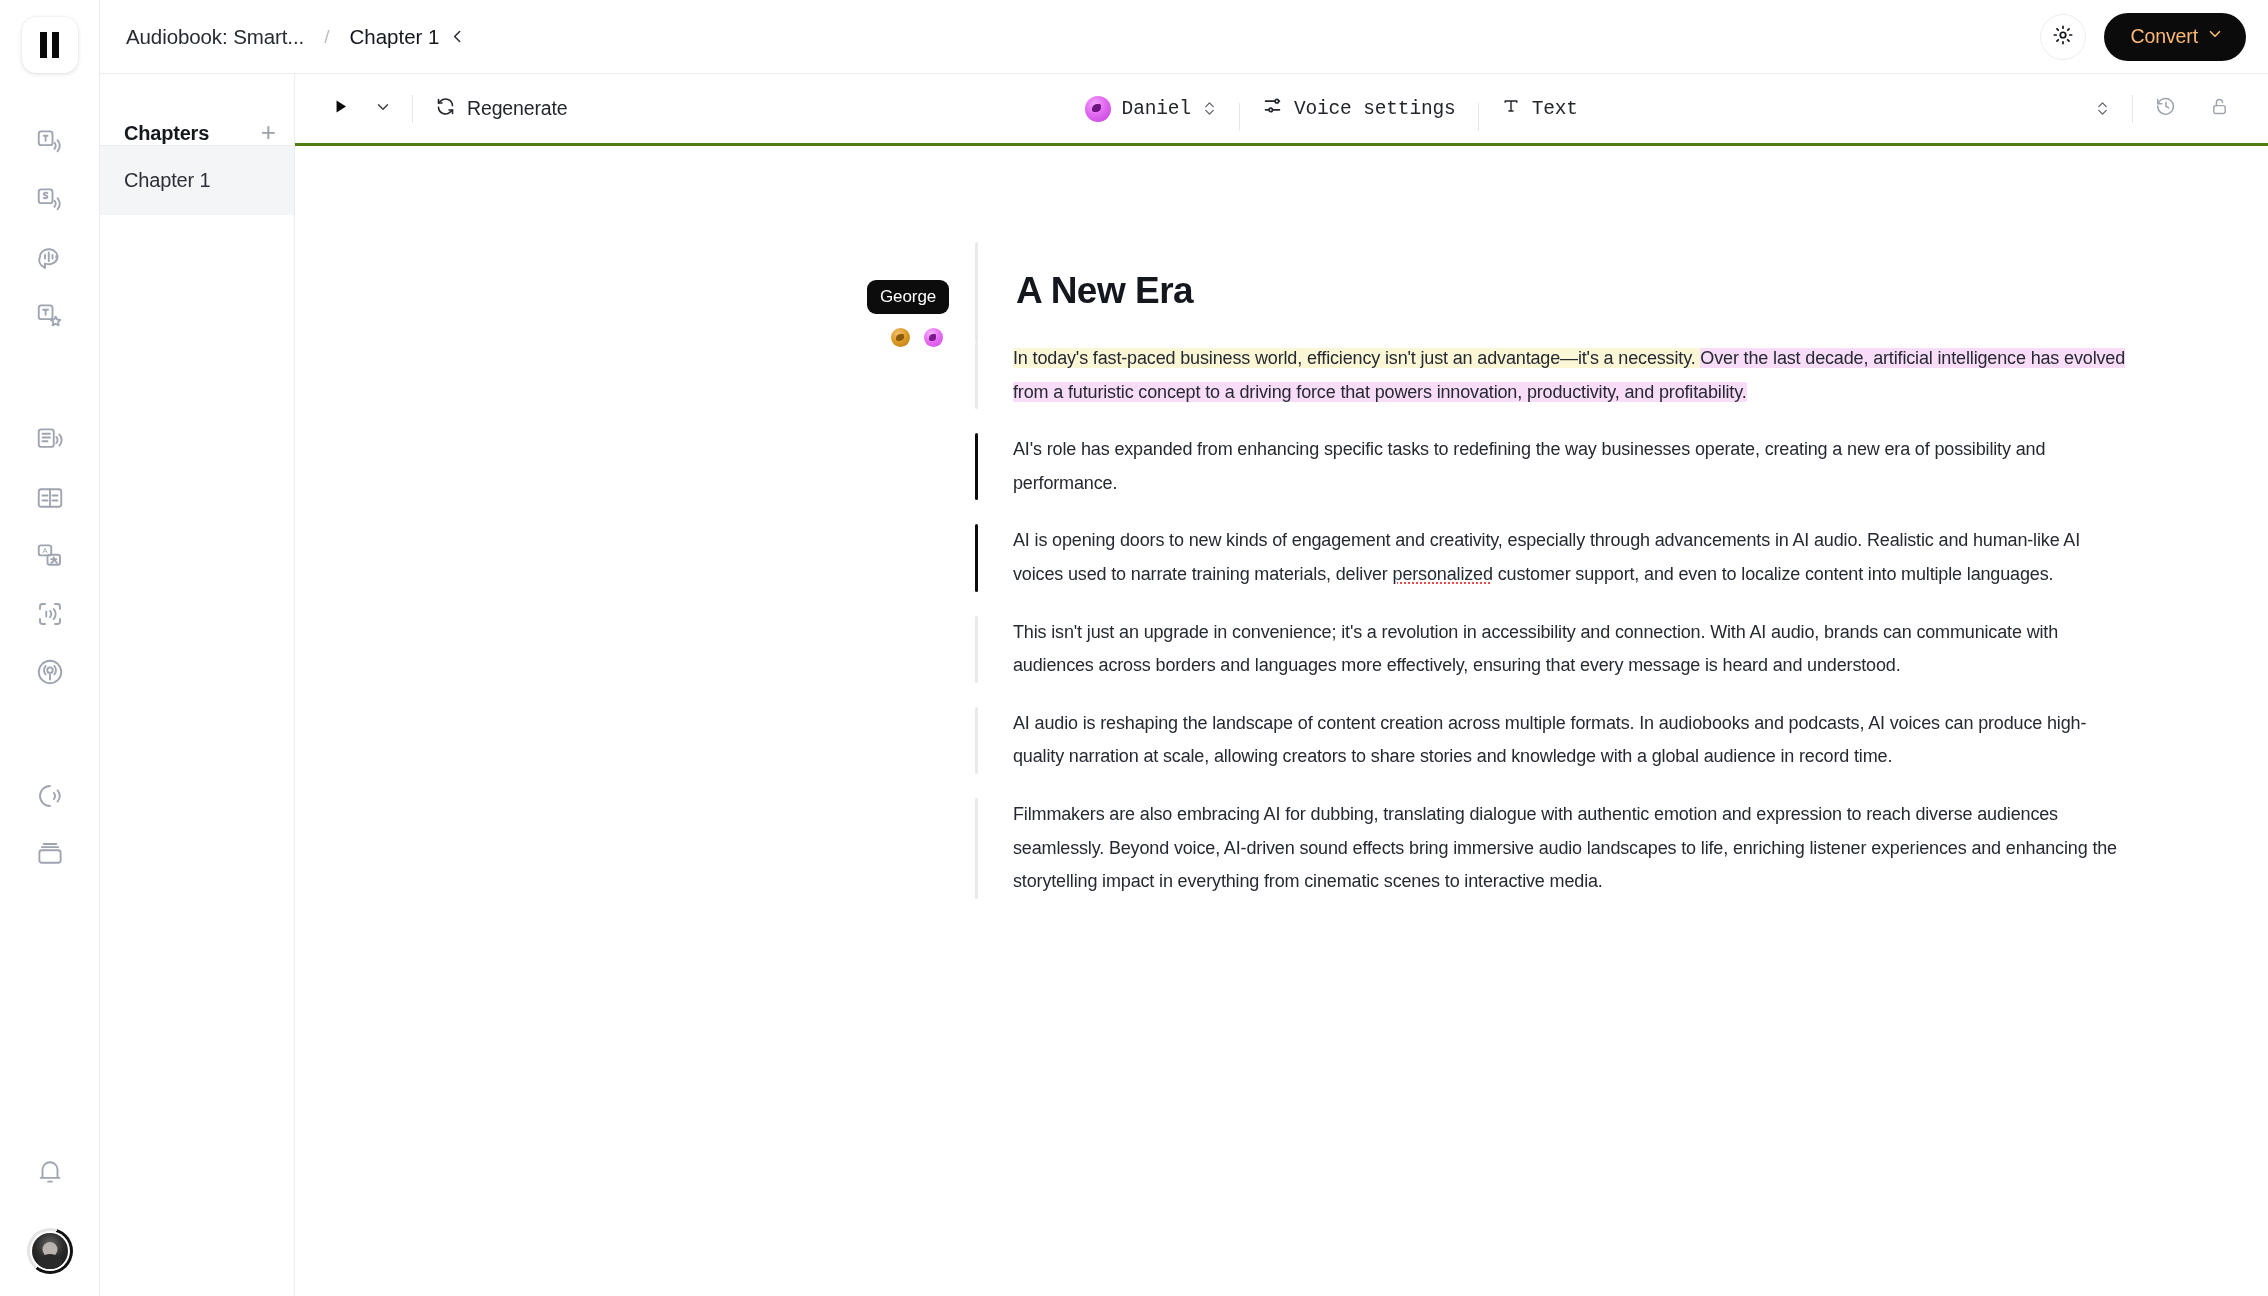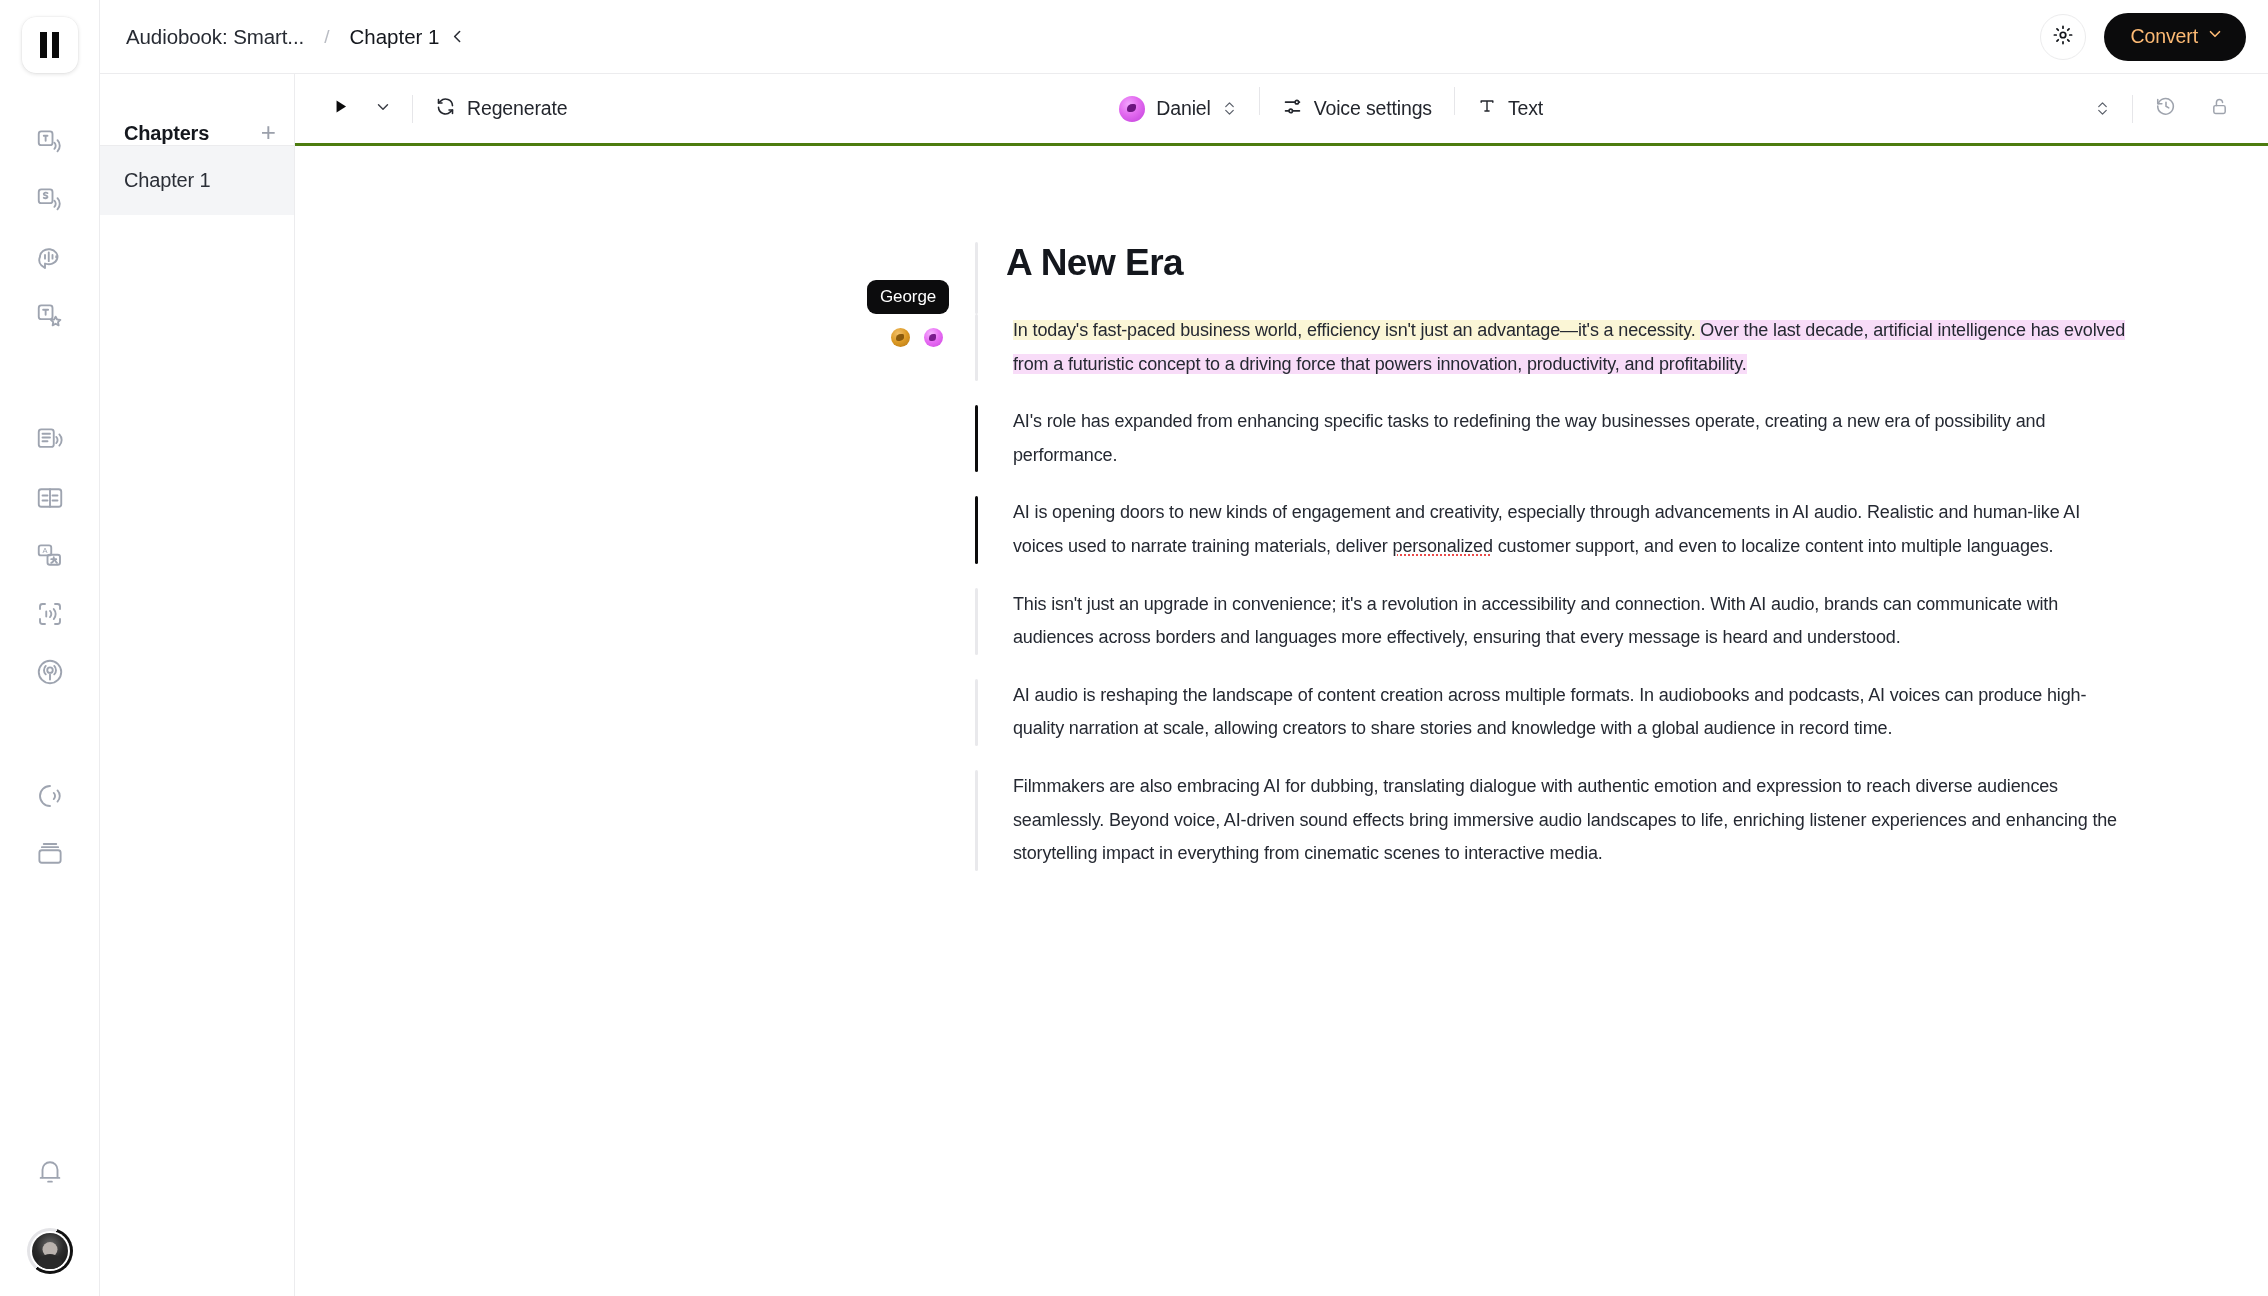--- a/index.html
+++ b/index.html
@@ -141,7 +141,7 @@
     padding: 0 16px; height: 44px;
     font-size: 19.5px; color: #23262d; letter-spacing: -0.15px;
   }
-  .tb-center { margin-left: auto; margin-right: auto; display: flex; align-items: flex-start; }
+  .tb-center { margin-left: auto; margin-right: auto; display: flex; align-items: flex-end; font-family: Liberation Mono, monospace; }
   .voice-dot {
     width: 26px; height: 26px; border-radius: 50%;
     background: radial-gradient(circle at 38% 32%, #f3a6ff 0%, #e36cf0 42%, #c13ddb 100%);

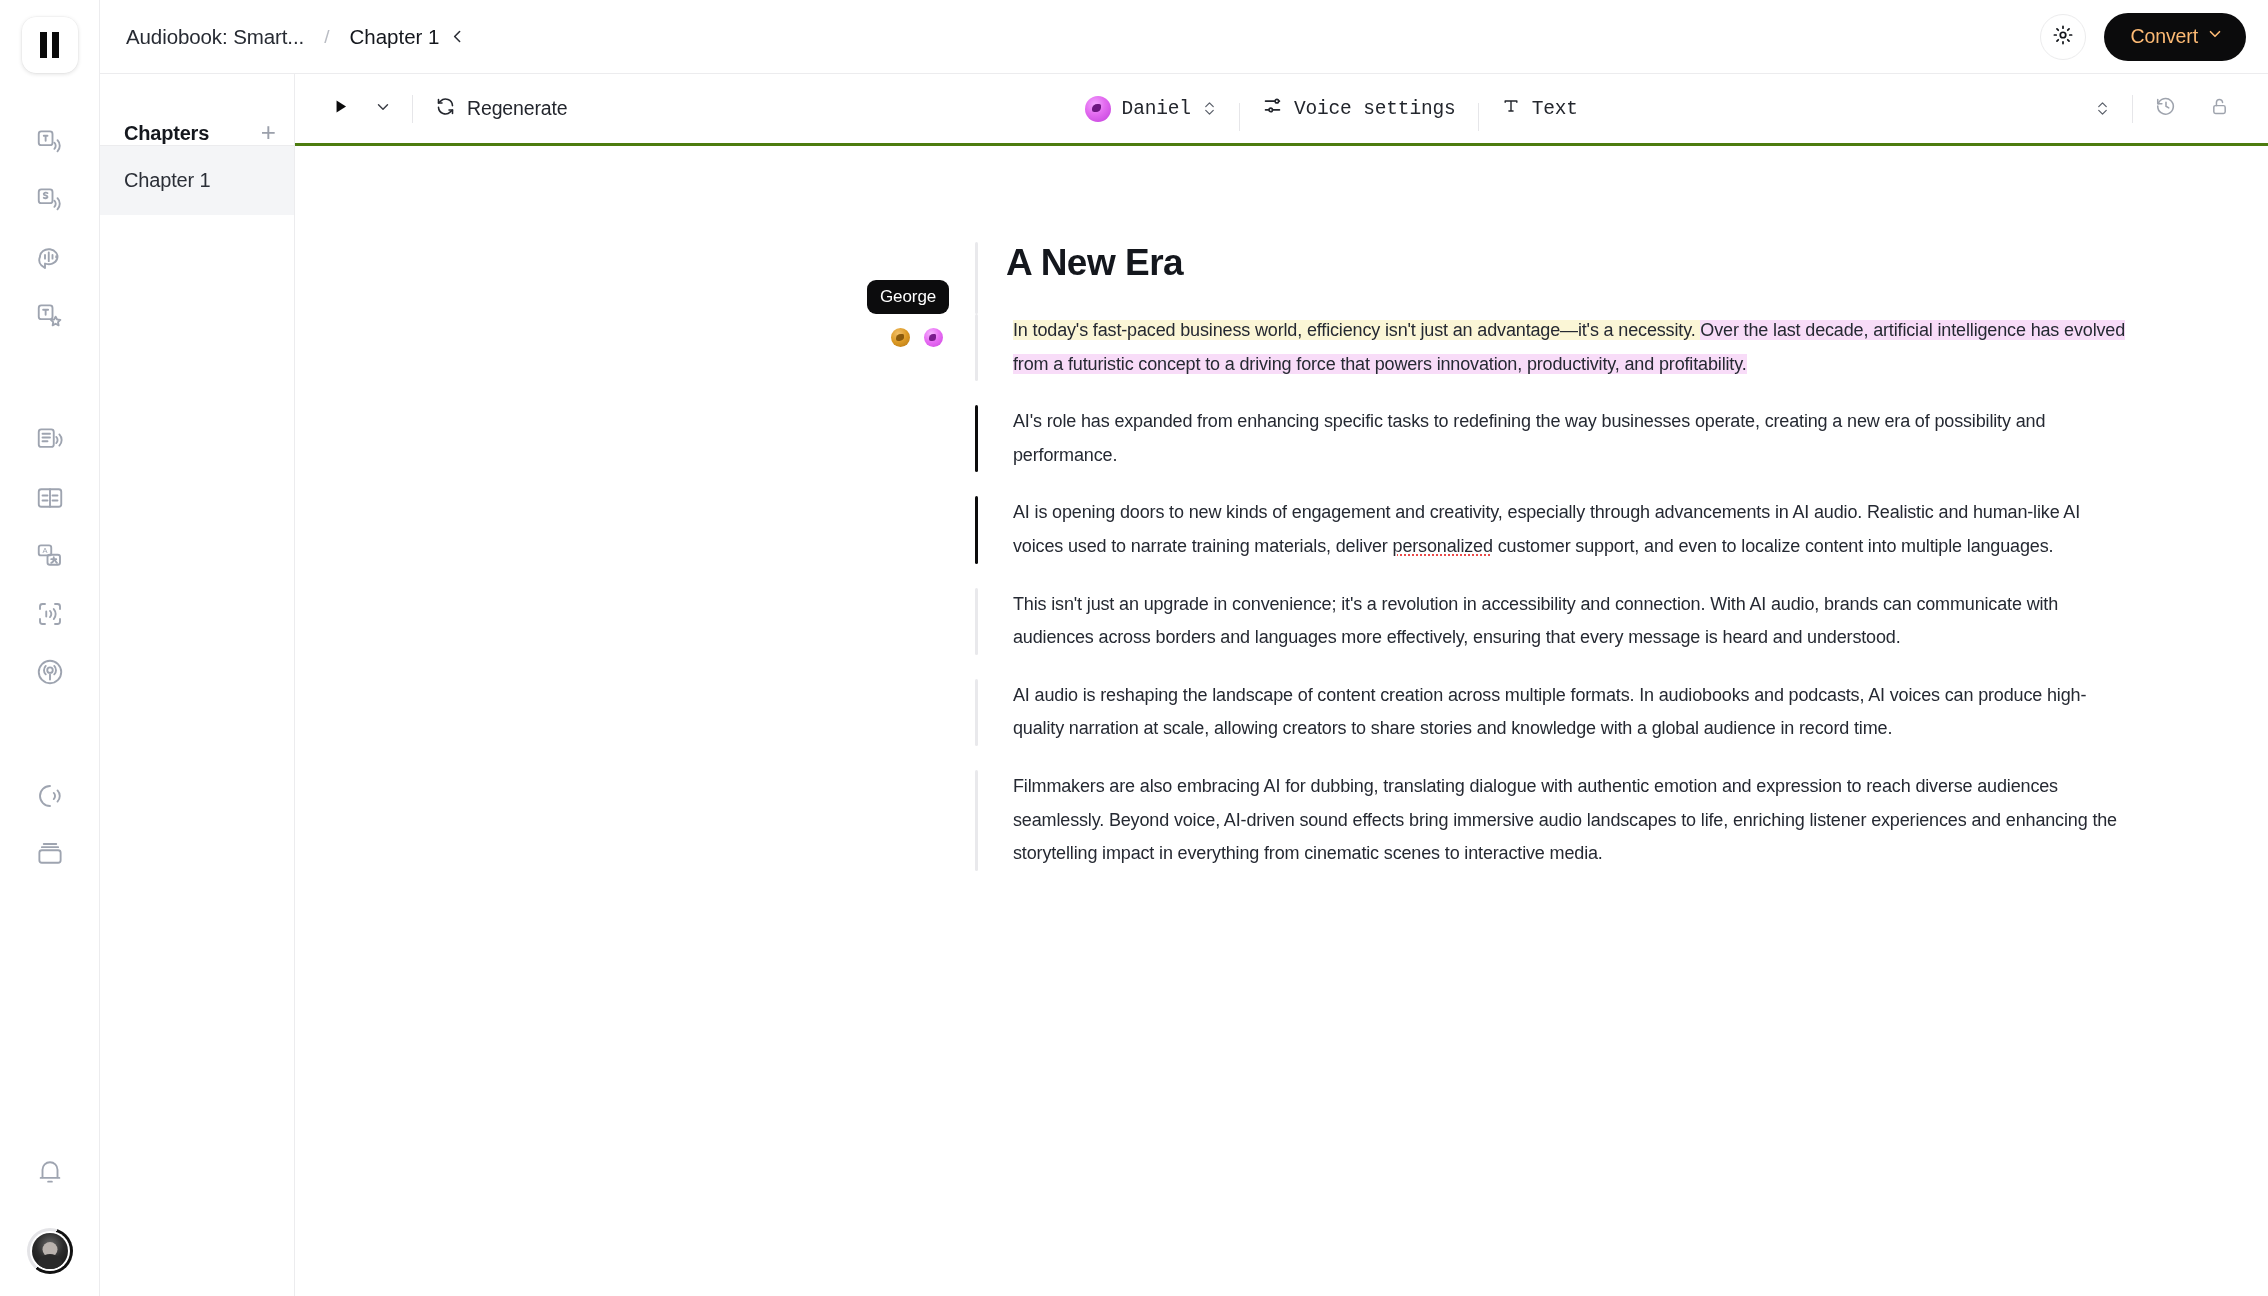--- a/index.html
+++ b/index.html
@@ -162,7 +162,7 @@
 
   h1.doc-title {
     font-size: 37px; font-weight: 700; letter-spacing: -0.5px;
-    color: #14171d; margin-bottom: 30px; padding-left: 28px;
+    color: #14171d; margin-bottom: 30px; padding-left: 38px; margin-top: 28px;
   }
   .title-row { display: flex; }
   .para-row { display: flex; margin-bottom: 24px; }

